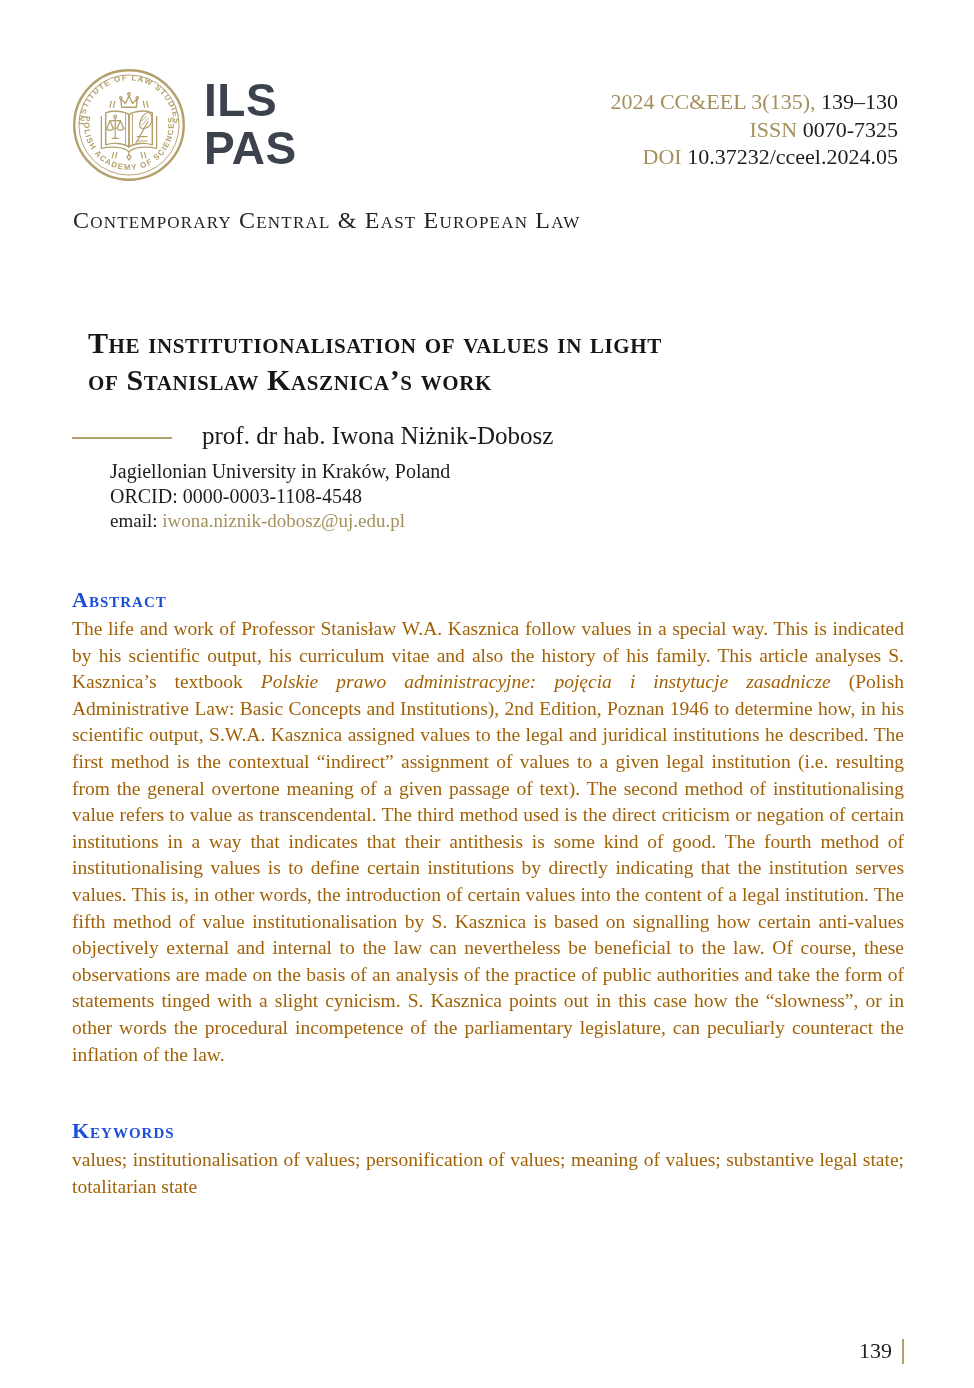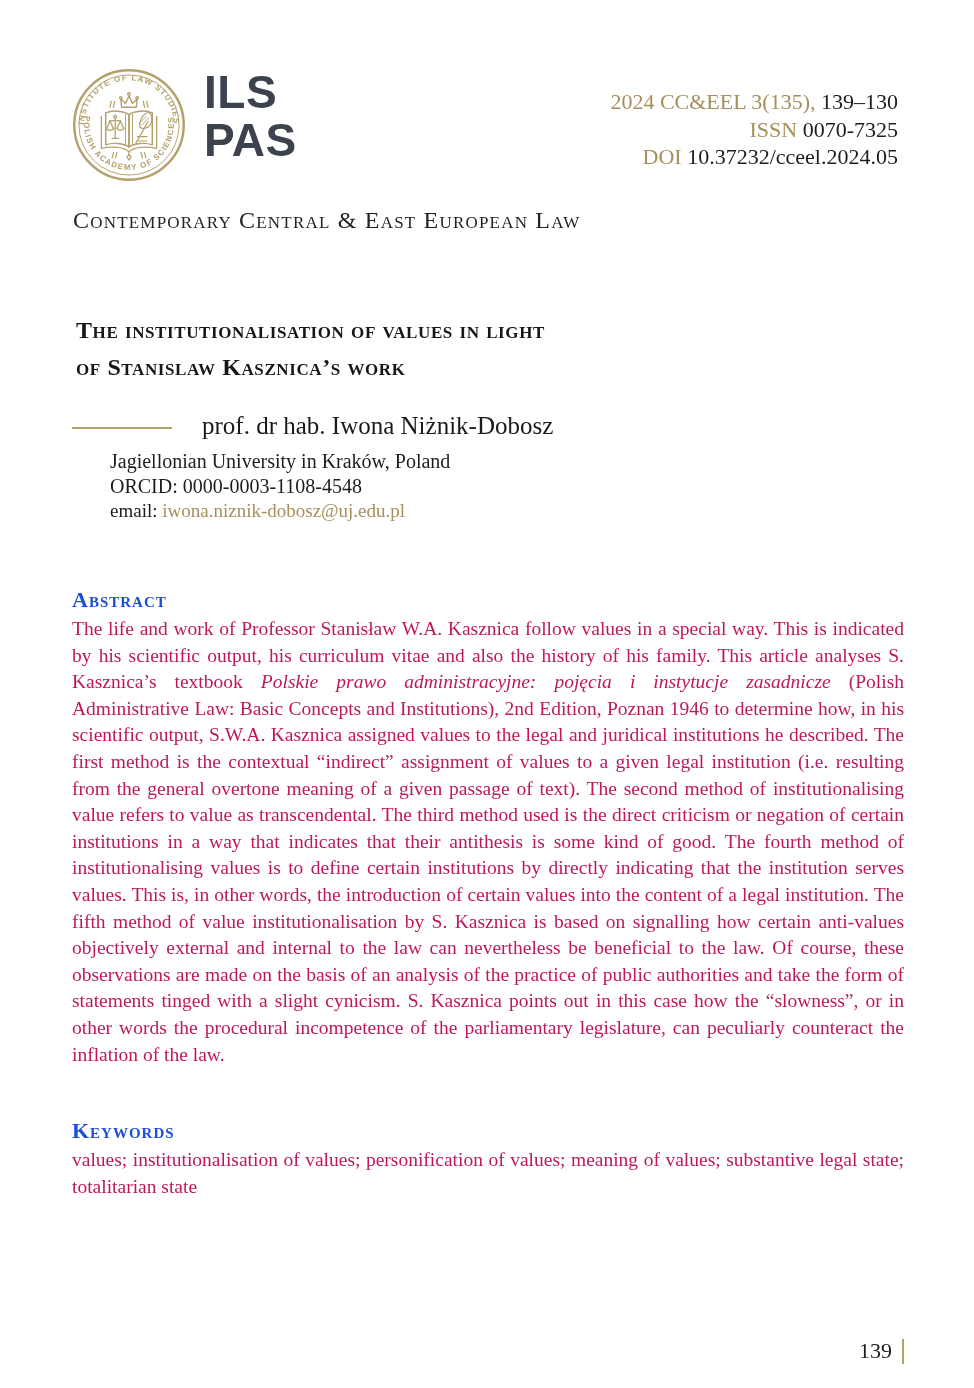--- a/index.html
+++ b/index.html
@@ -32,7 +32,7 @@
     line-height: 48px;
     letter-spacing: 0.5px;
     color: #3d434e;
-    margin-top: 0;
+    margin-top: 8px;
   }
   .wordmark span { display: block; }
 

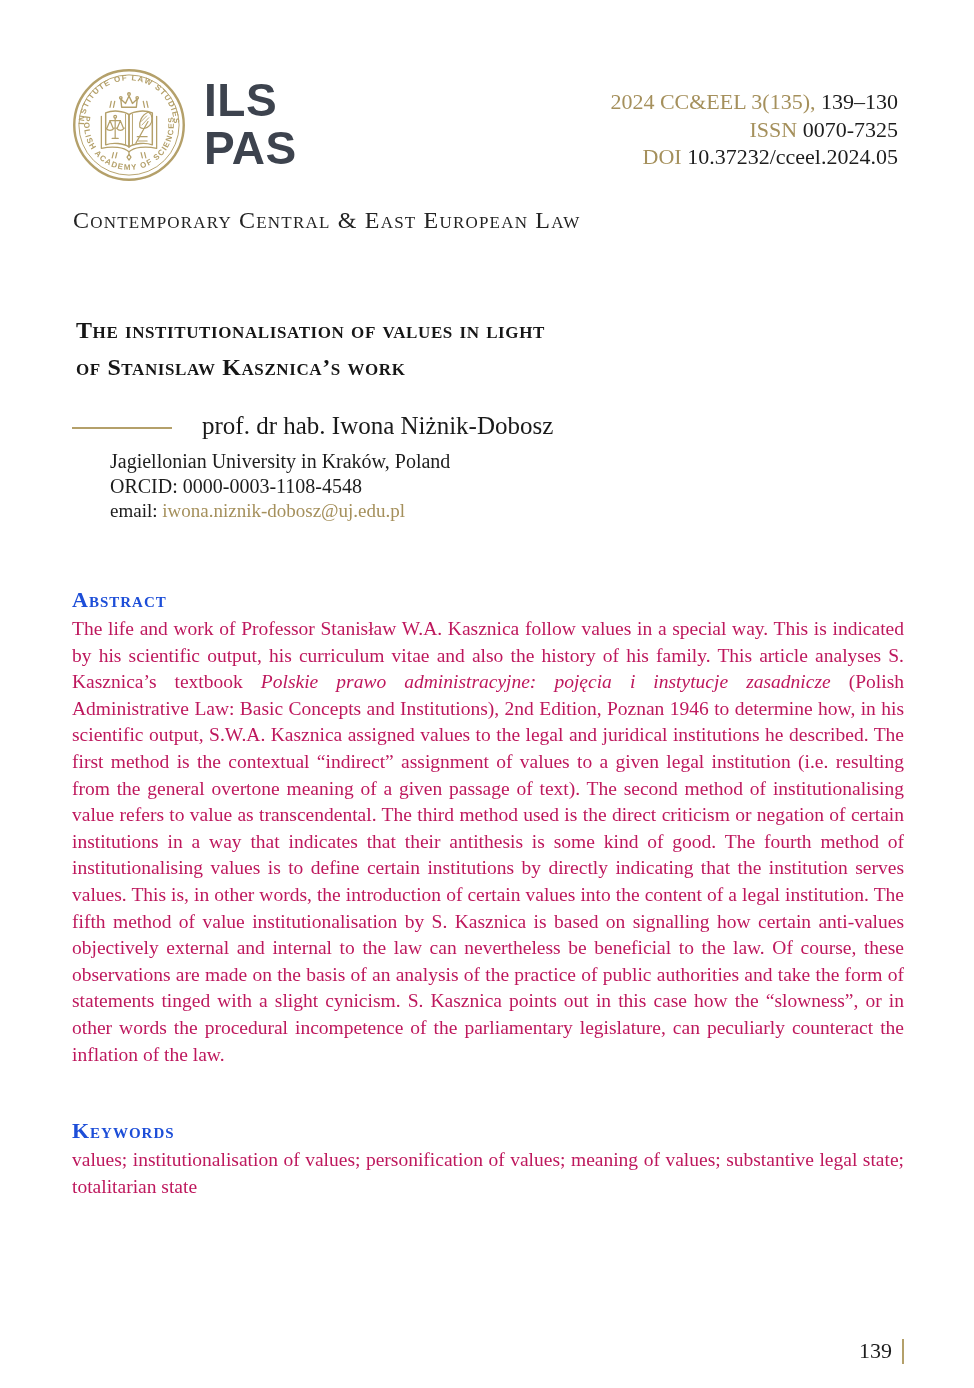--- a/index.html
+++ b/index.html
@@ -59,10 +59,10 @@
   .title {
     position: absolute;
     top: 308px; left: 72px; right: 70px;
-    margin: 4px;
+    margin: 16px;
     font-variant: small-caps;
     font-weight: bold;
-    font-size: 24px;
+    font-size: 30px;
     line-height: 37px;
     letter-spacing: 0.6px;
     color: #161616;

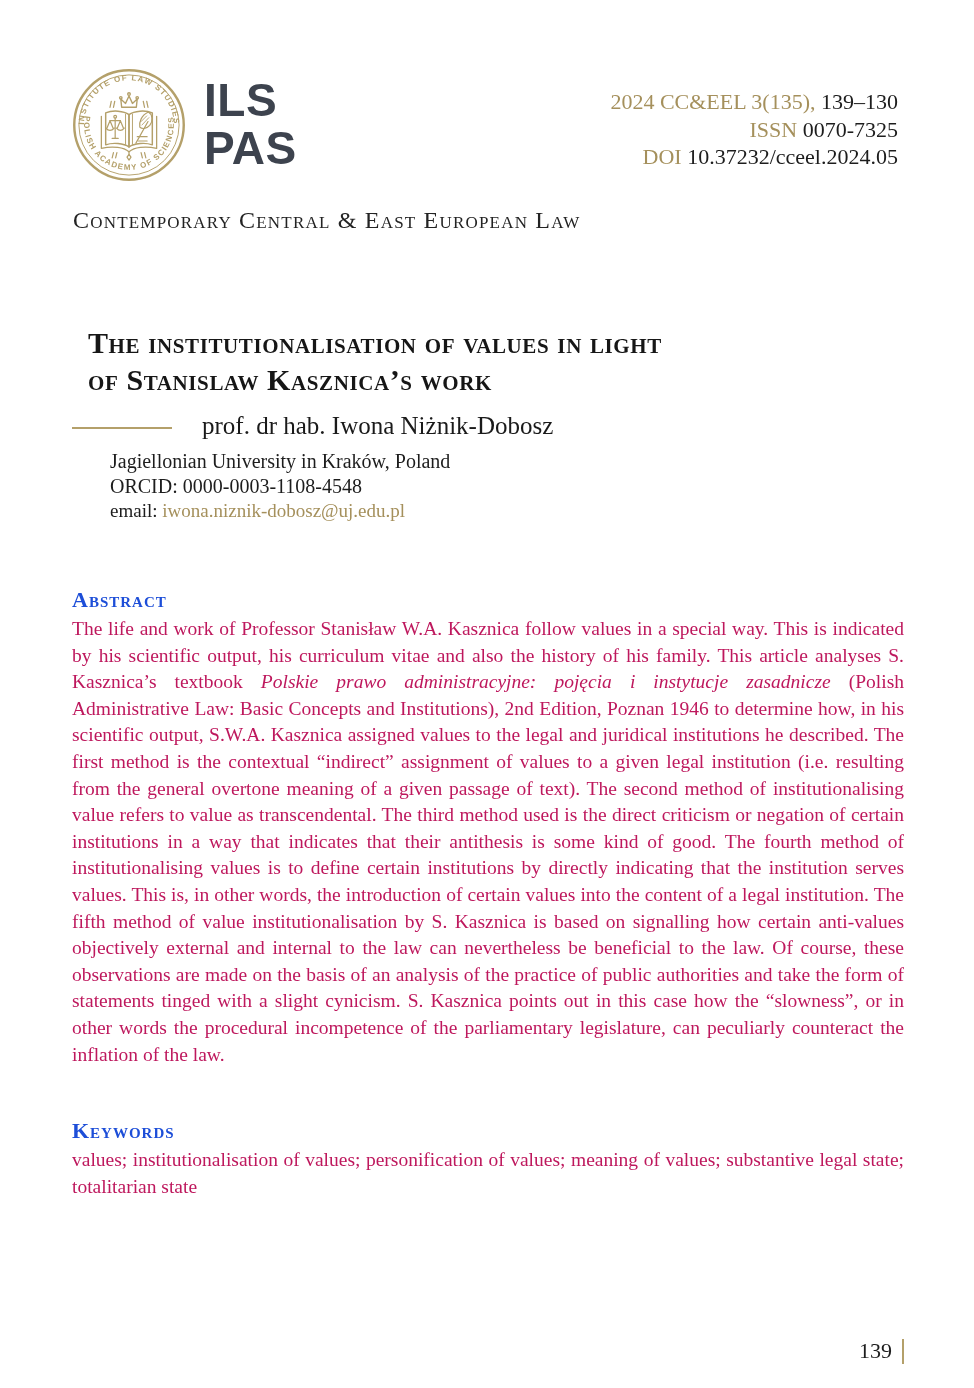--- a/index.html
+++ b/index.html
@@ -70,7 +70,7 @@
   .title .tl { display: block; }
 
   
-  .author-block { position: absolute; top: 410px; left: 72px; right: 70px; font-family: Liberation Serif, serif; }
+  .author-block { position: absolute; top: 420px; left: 72px; right: 70px; font-family: Liberation Serif, serif; }
   .author-row { position: relative; padding-left: 130px; }
   .author-rule {
     position: absolute;

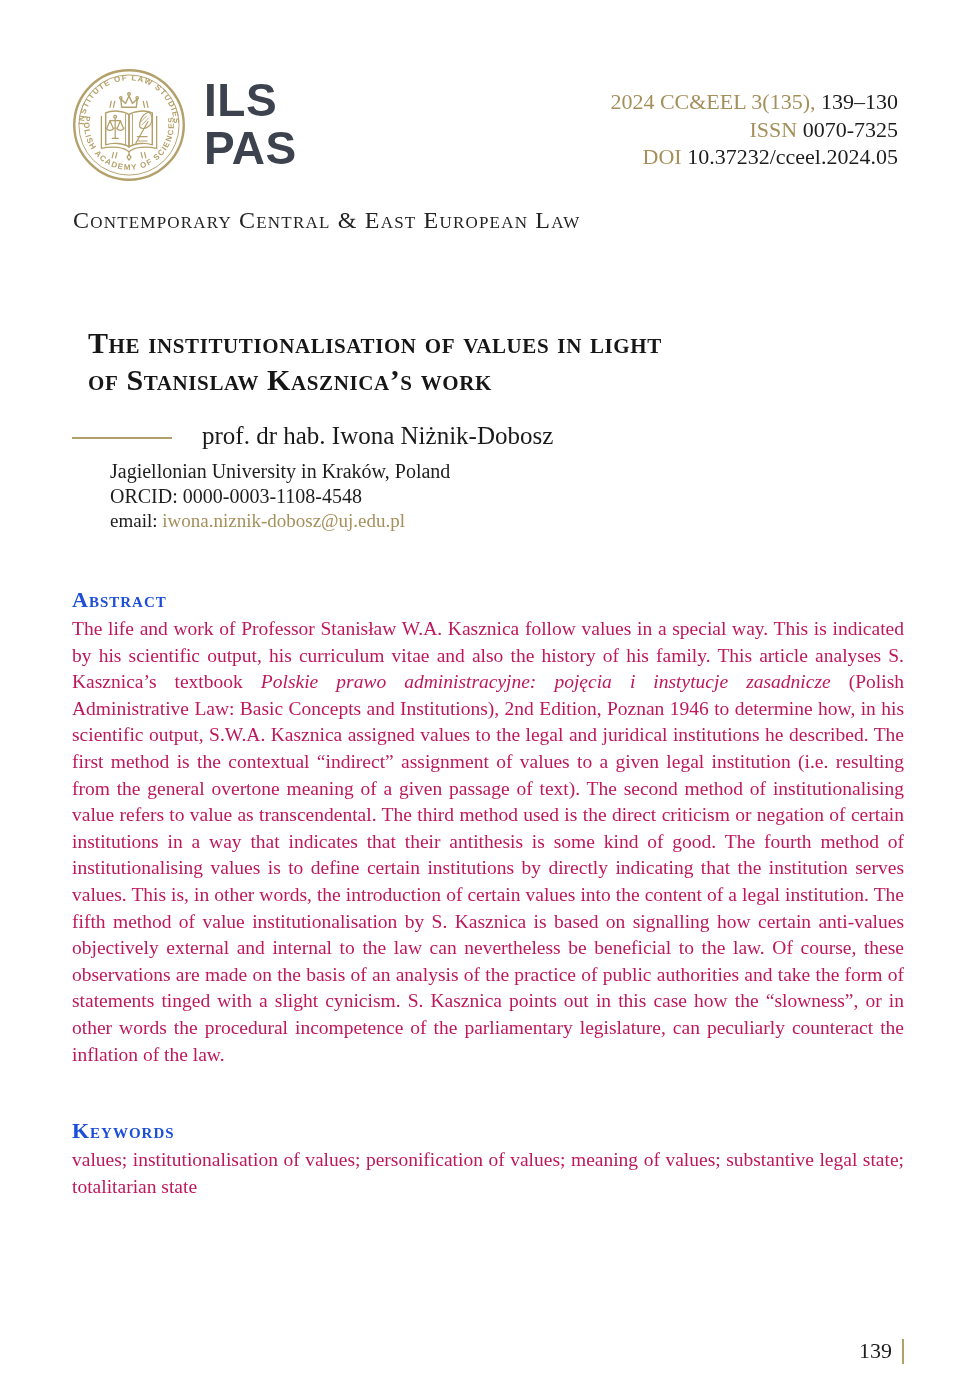--- a/index.html
+++ b/index.html
@@ -102,7 +102,7 @@
     font-size: 19.5px;
     line-height: 26.6px;
     text-align: justify;
-    color: #be185d;
+    color: #a16207;
   }
   .body-text .italic { font-style: italic; }
 

